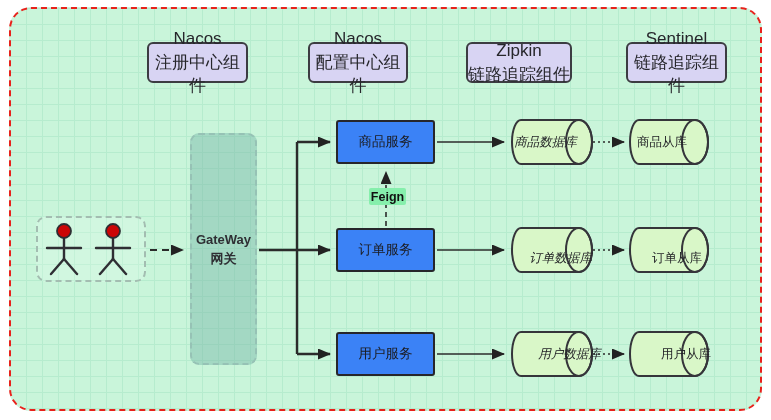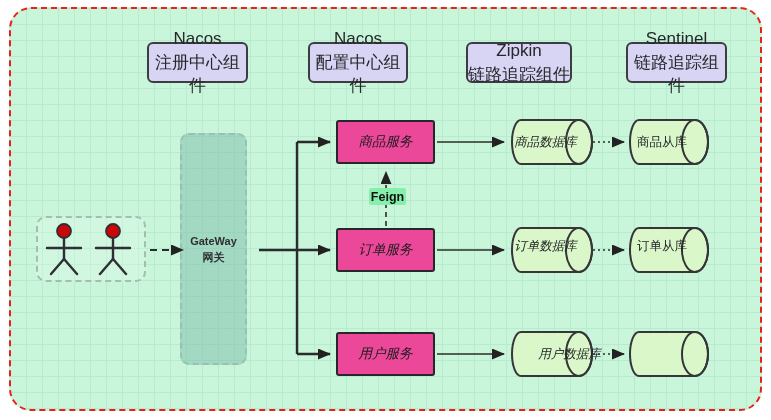--- a/index.html
+++ b/index.html
@@ -44,9 +44,9 @@
 
   .service {
     position: absolute; left: 336px; width: 99px; height: 44px;
-    background: #ec4899; border: 2px solid #26262b; border-radius: 3px;
+    background: #3b82f6; border: 2px solid #26262b; border-radius: 3px;
     display: flex; align-items: center; justify-content: center;
-    font-size: 13.5px; color: #1b1b1f; font-style: italic;
+    font-size: 13.5px; color: #1b1b1f;
   }
   .service-1 { top: 120px; } .service-2 { top: 228px; text-align: right; } .service-3 { top: 332px; }
 

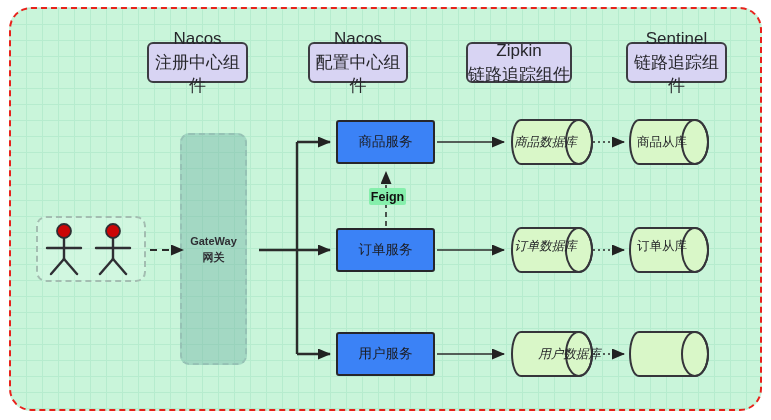--- a/index.html
+++ b/index.html
@@ -35,11 +35,11 @@
   }
 
   .gateway-band {
-    position: absolute; left: 180px; top: 133px; width: 67px; height: 232px;
+    position: absolute; left: 190px; top: 133px; width: 67px; height: 232px;
     background: rgba(122, 184, 169, 0.48);
     border: 2px dashed #96c2b5; border-radius: 9px;
     display: flex; flex-direction: column; align-items: center; justify-content: center;
-    font-size: 11px; font-weight: 600; color: #2e2e33; line-height: 1.5; text-align: center;
+    font-size: 13px; font-weight: 600; color: #2e2e33; line-height: 1.5; text-align: center;
   }
 
   .service {

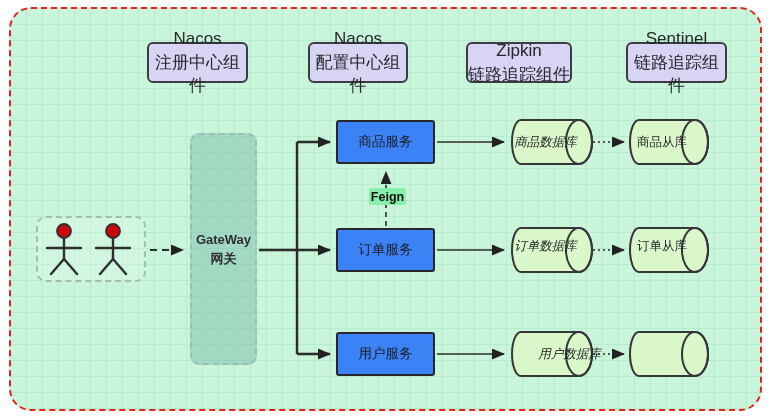--- a/index.html
+++ b/index.html
@@ -56,7 +56,7 @@
   }
   .dbl { left: 511px; width: 69px; font-style: italic; }
   .rpl { left: 631px; width: 62px; }
-  .row-1 { top: 120px; } .row-2 { top: 224px; } .row-3 { top: 332px; padding-left: 48px; }
+  .row-1 { top: 120px; } .row-2 { top: 236px; margin-left: 15px; } .row-3 { top: 332px; padding-left: 48px; }
 
   .feign-label {
     position: absolute; left: 369px; top: 188px; width: 37px; height: 17px;

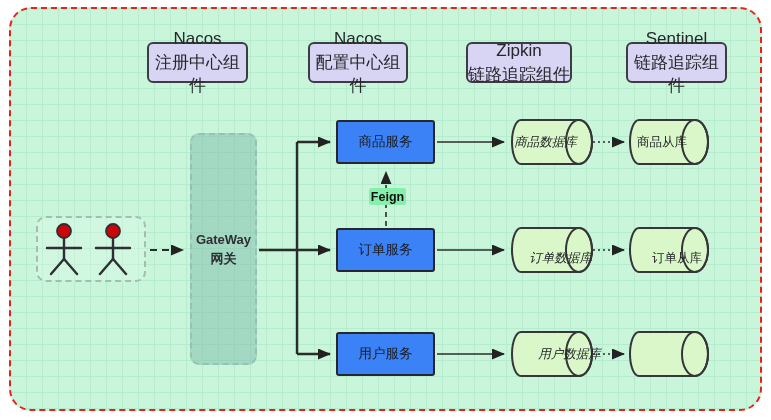--- a/index.html
+++ b/index.html
@@ -180,6 +180,7 @@
   <div class="cyl-label dbl row-3">用户数据库</div>
   <div class="cyl-label rpl row-1">商品从库</div>
   <div class="cyl-label rpl row-2">订单从库</div>
+  <div class="cyl-label rpl row-3">用户从库</div>
 
   <div class="feign-label">Feign</div>
 

